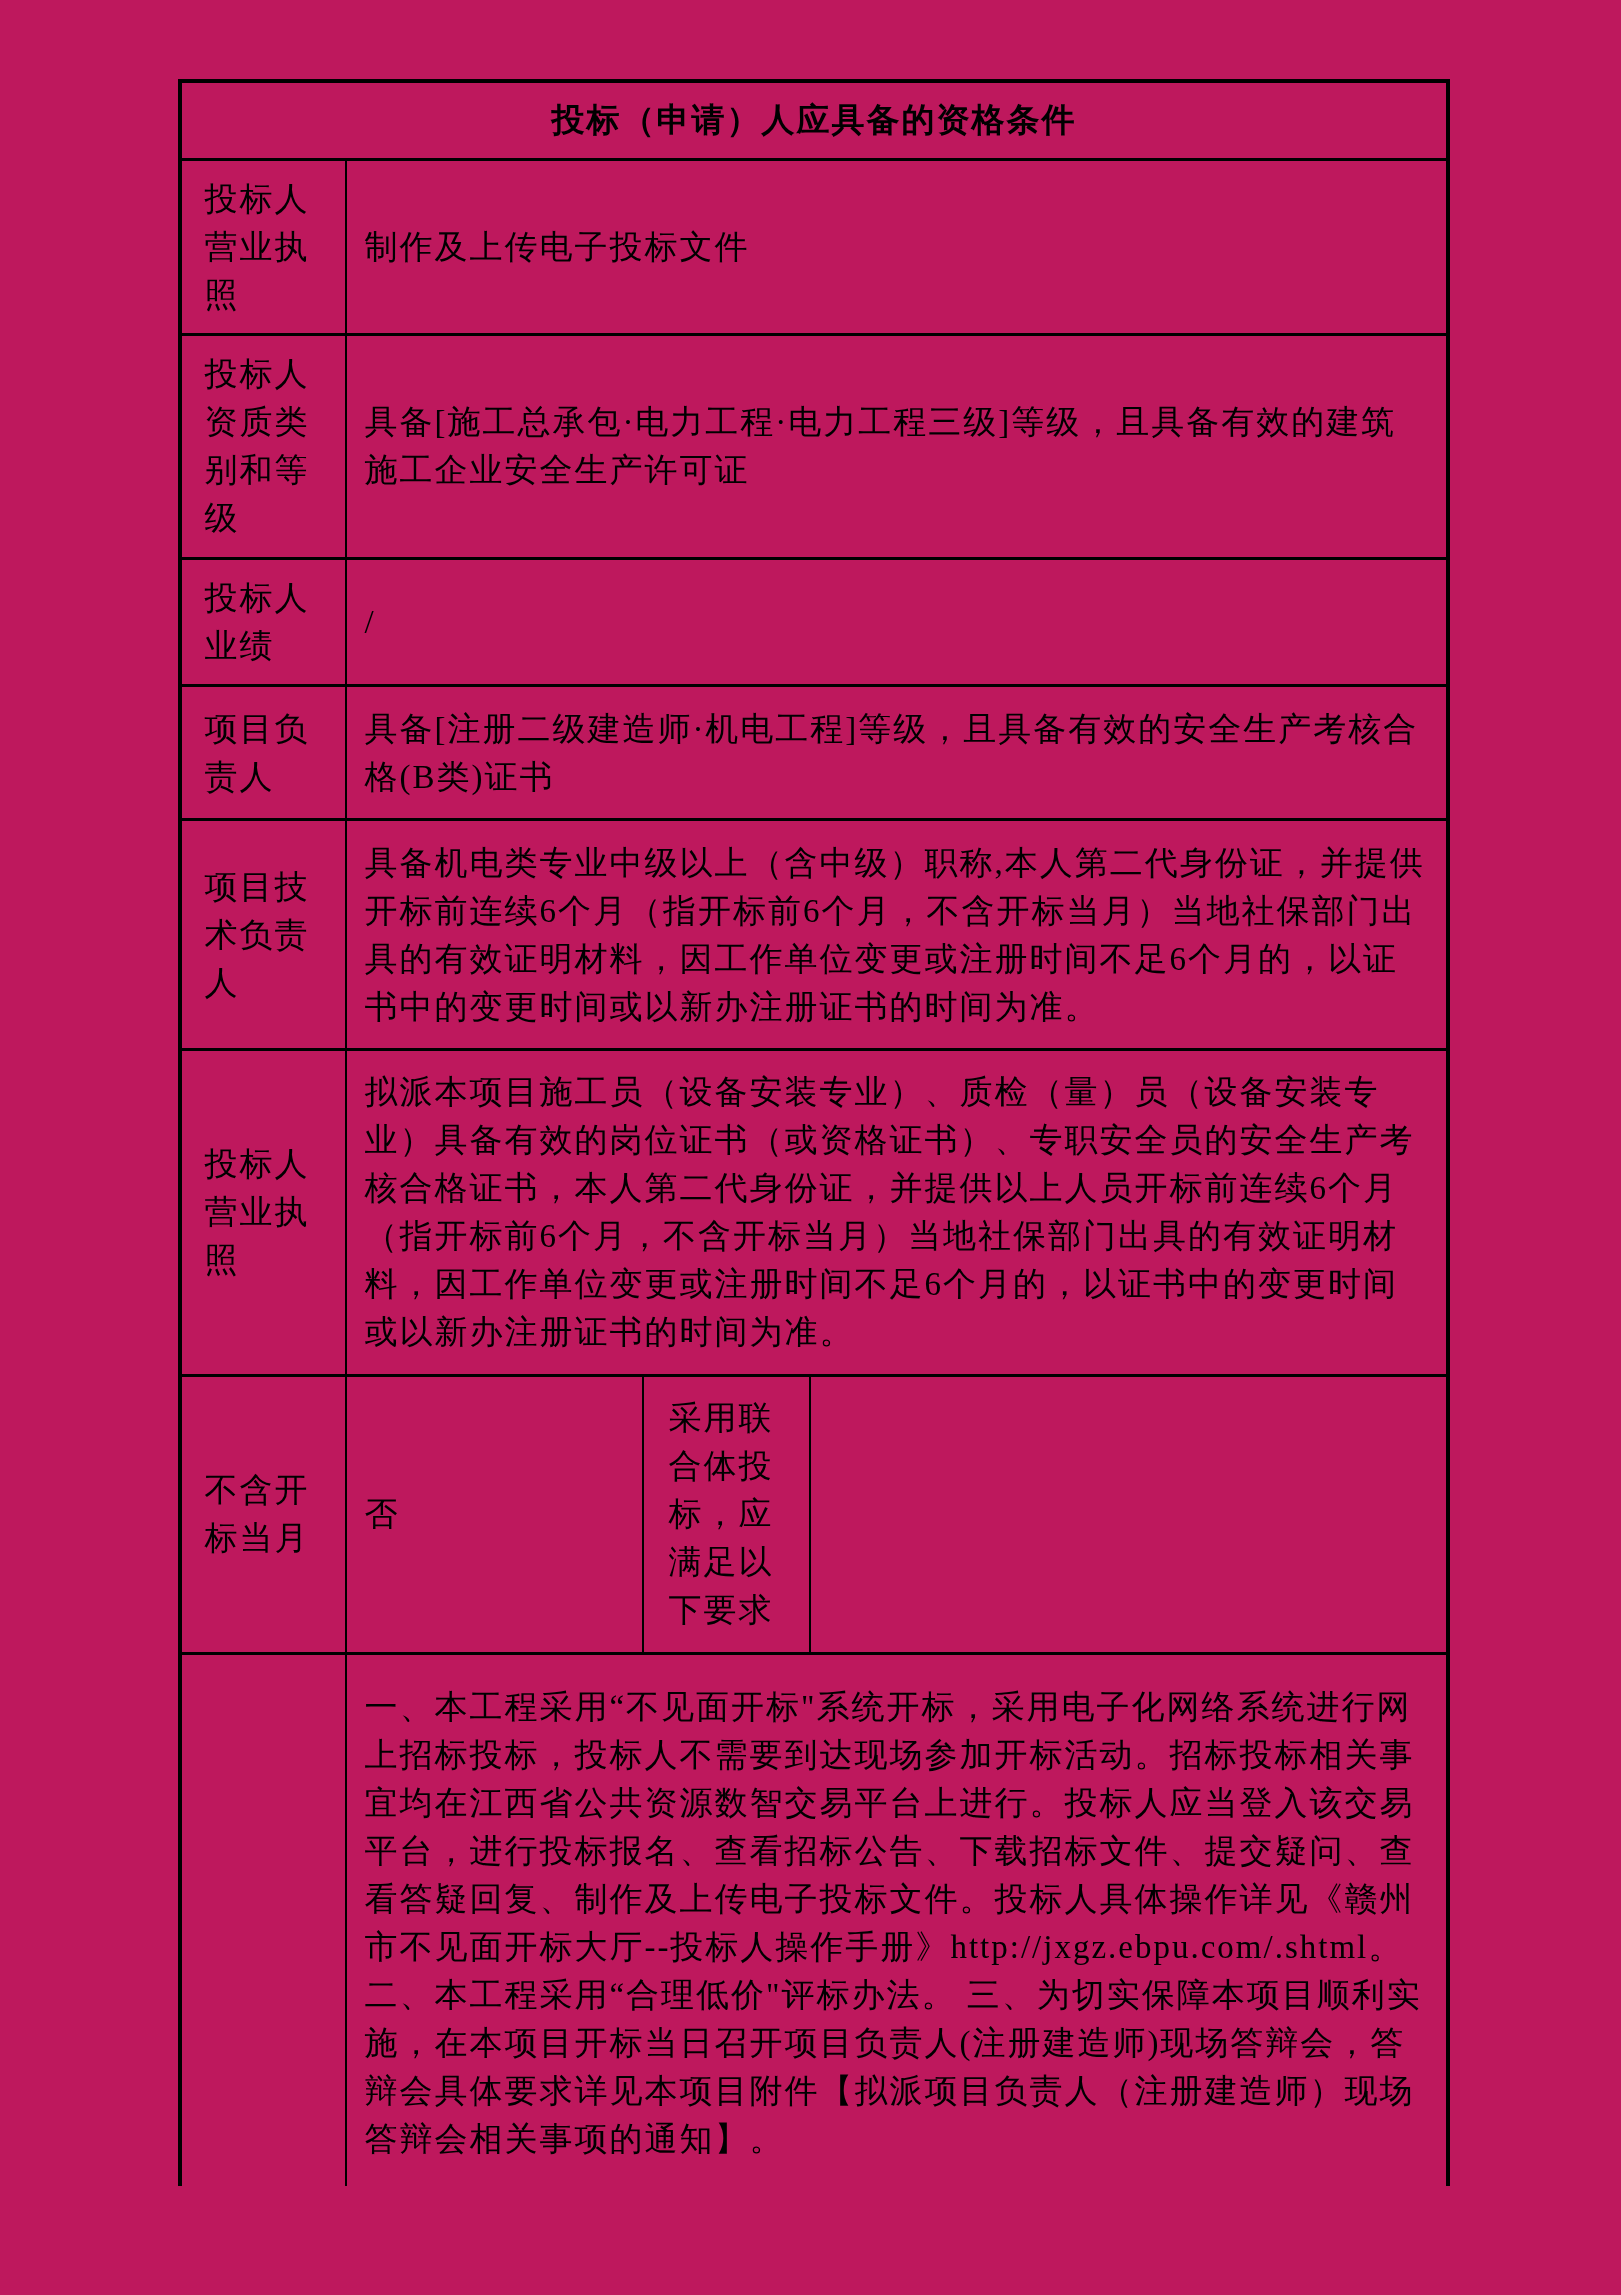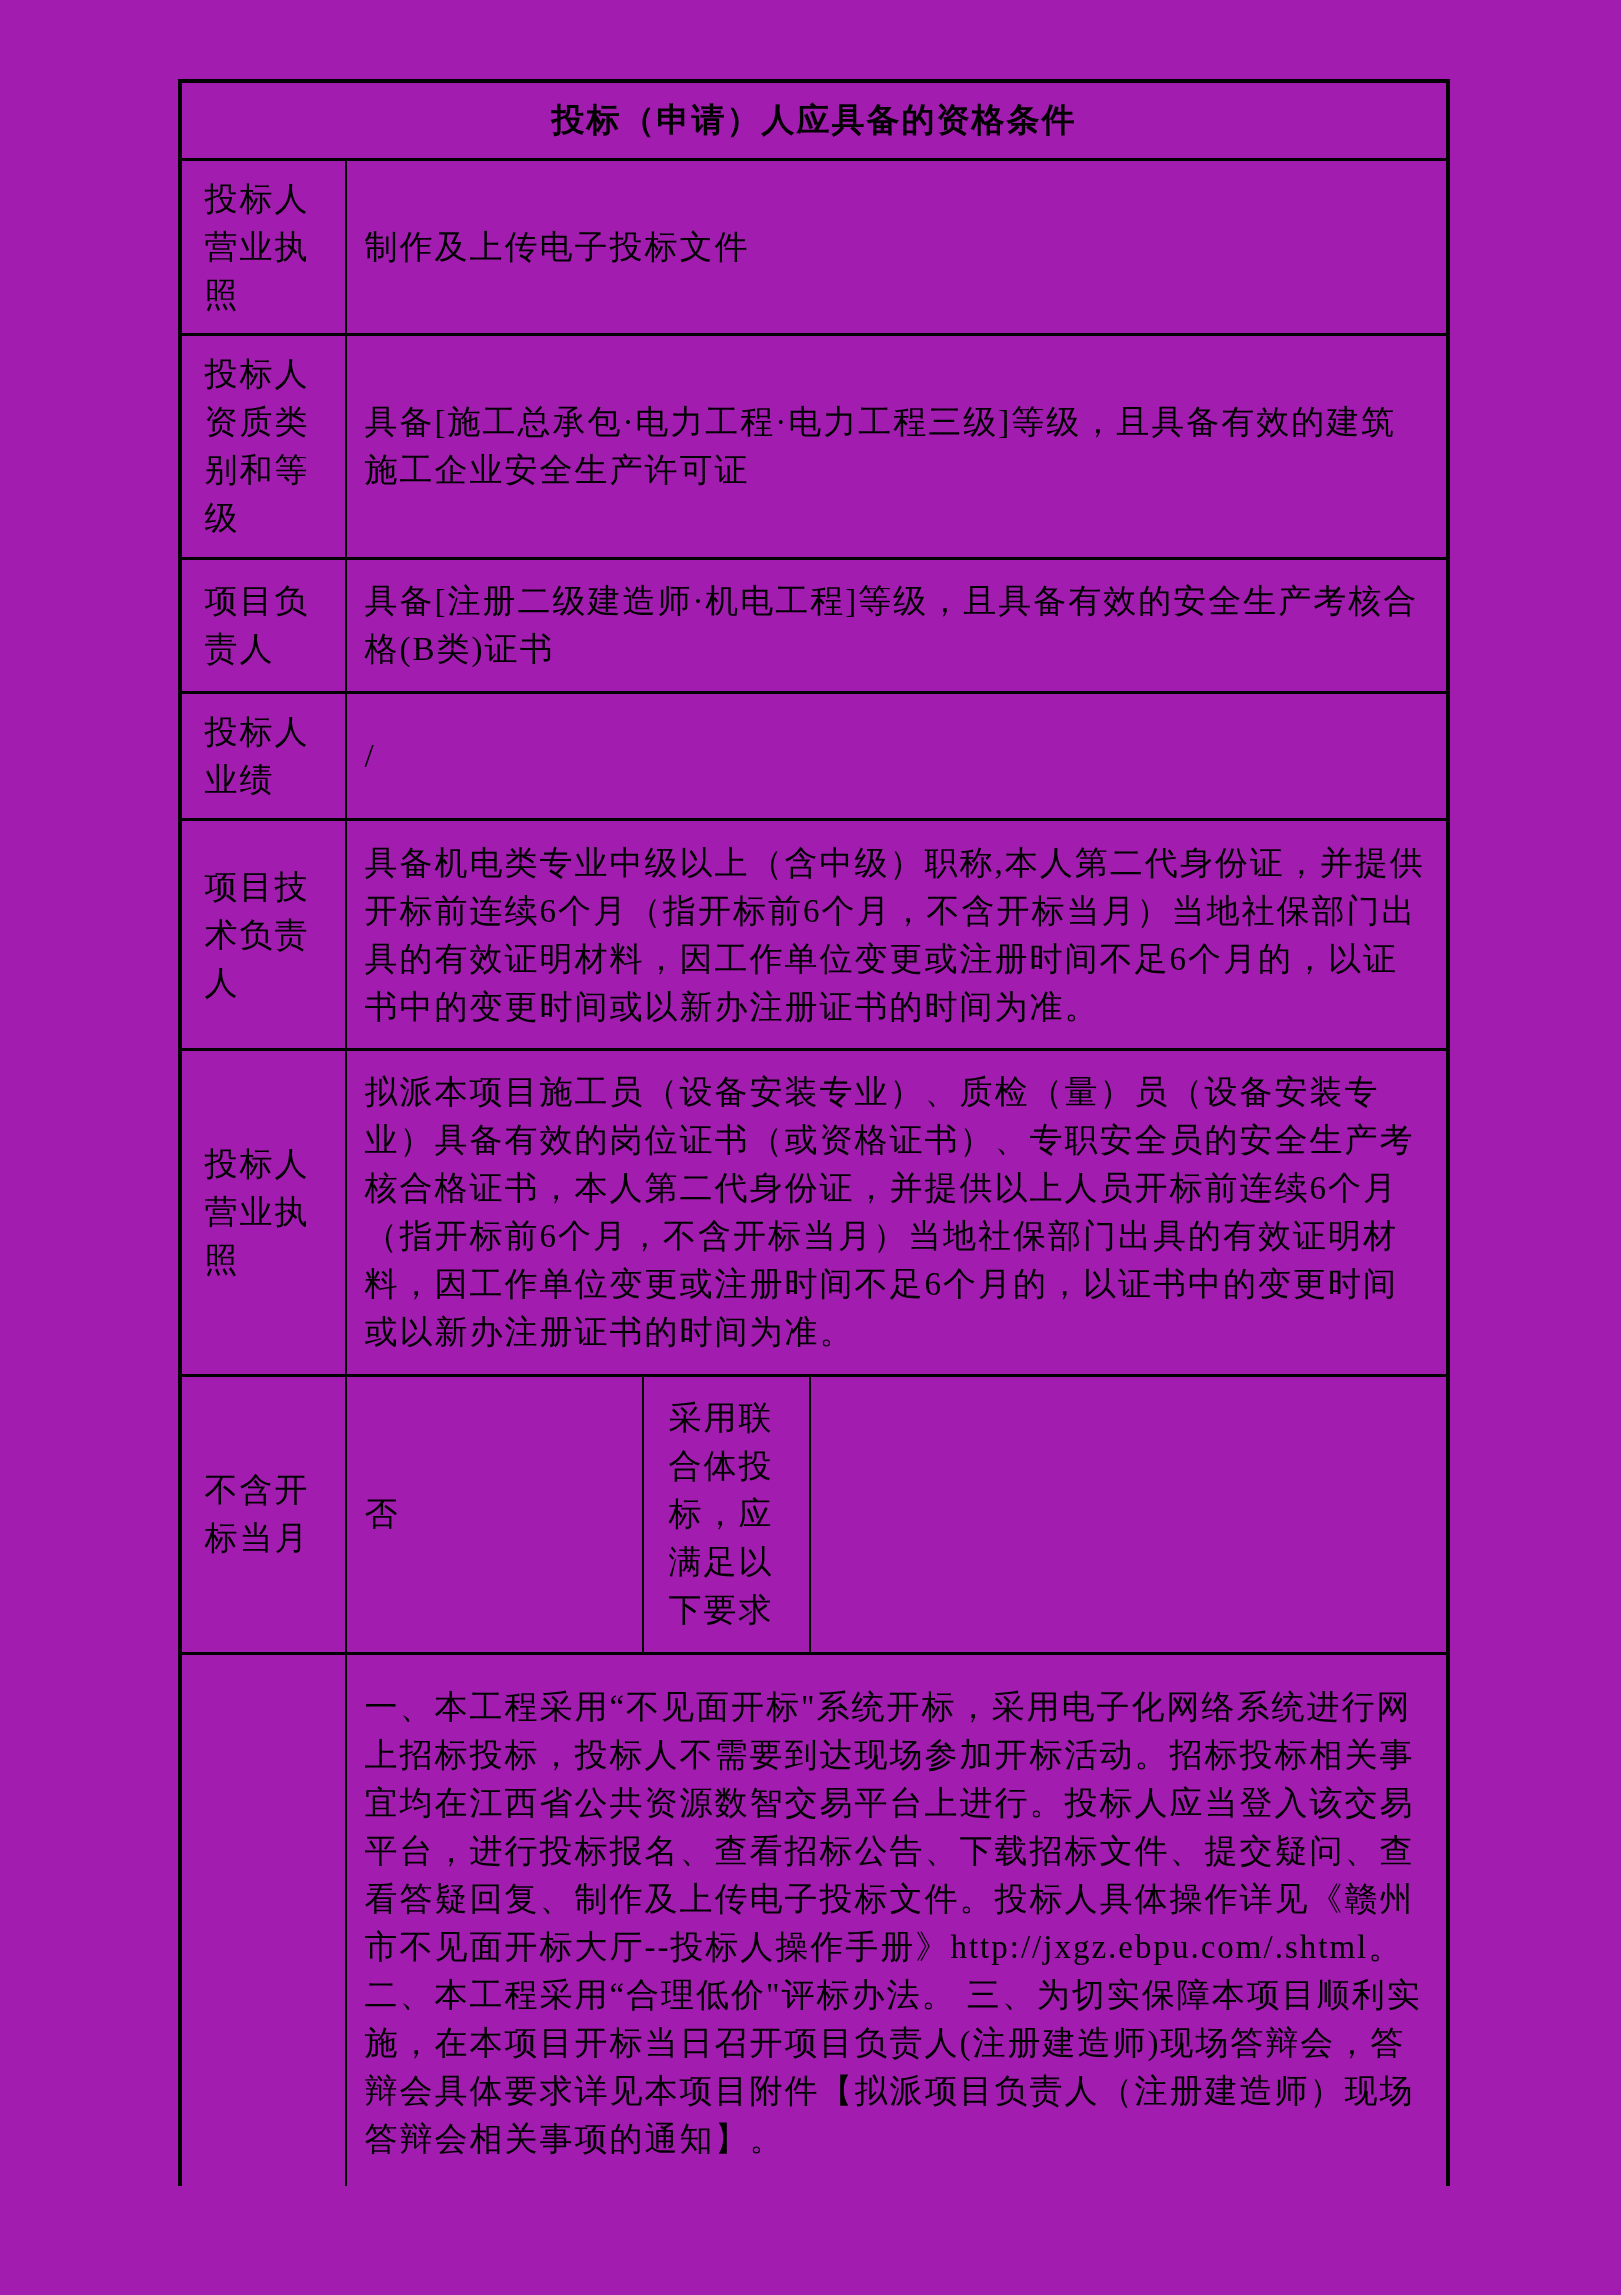--- a/index.html
+++ b/index.html
@@ -12,7 +12,7 @@
     position: relative;
     width: 1622px;
     height: 2295px;
-    background: #a21caf;
+    background: #be185d;
     overflow: hidden;
     color: #000000;
     font-family: "Liberation Serif", "DejaVu Serif", serif;

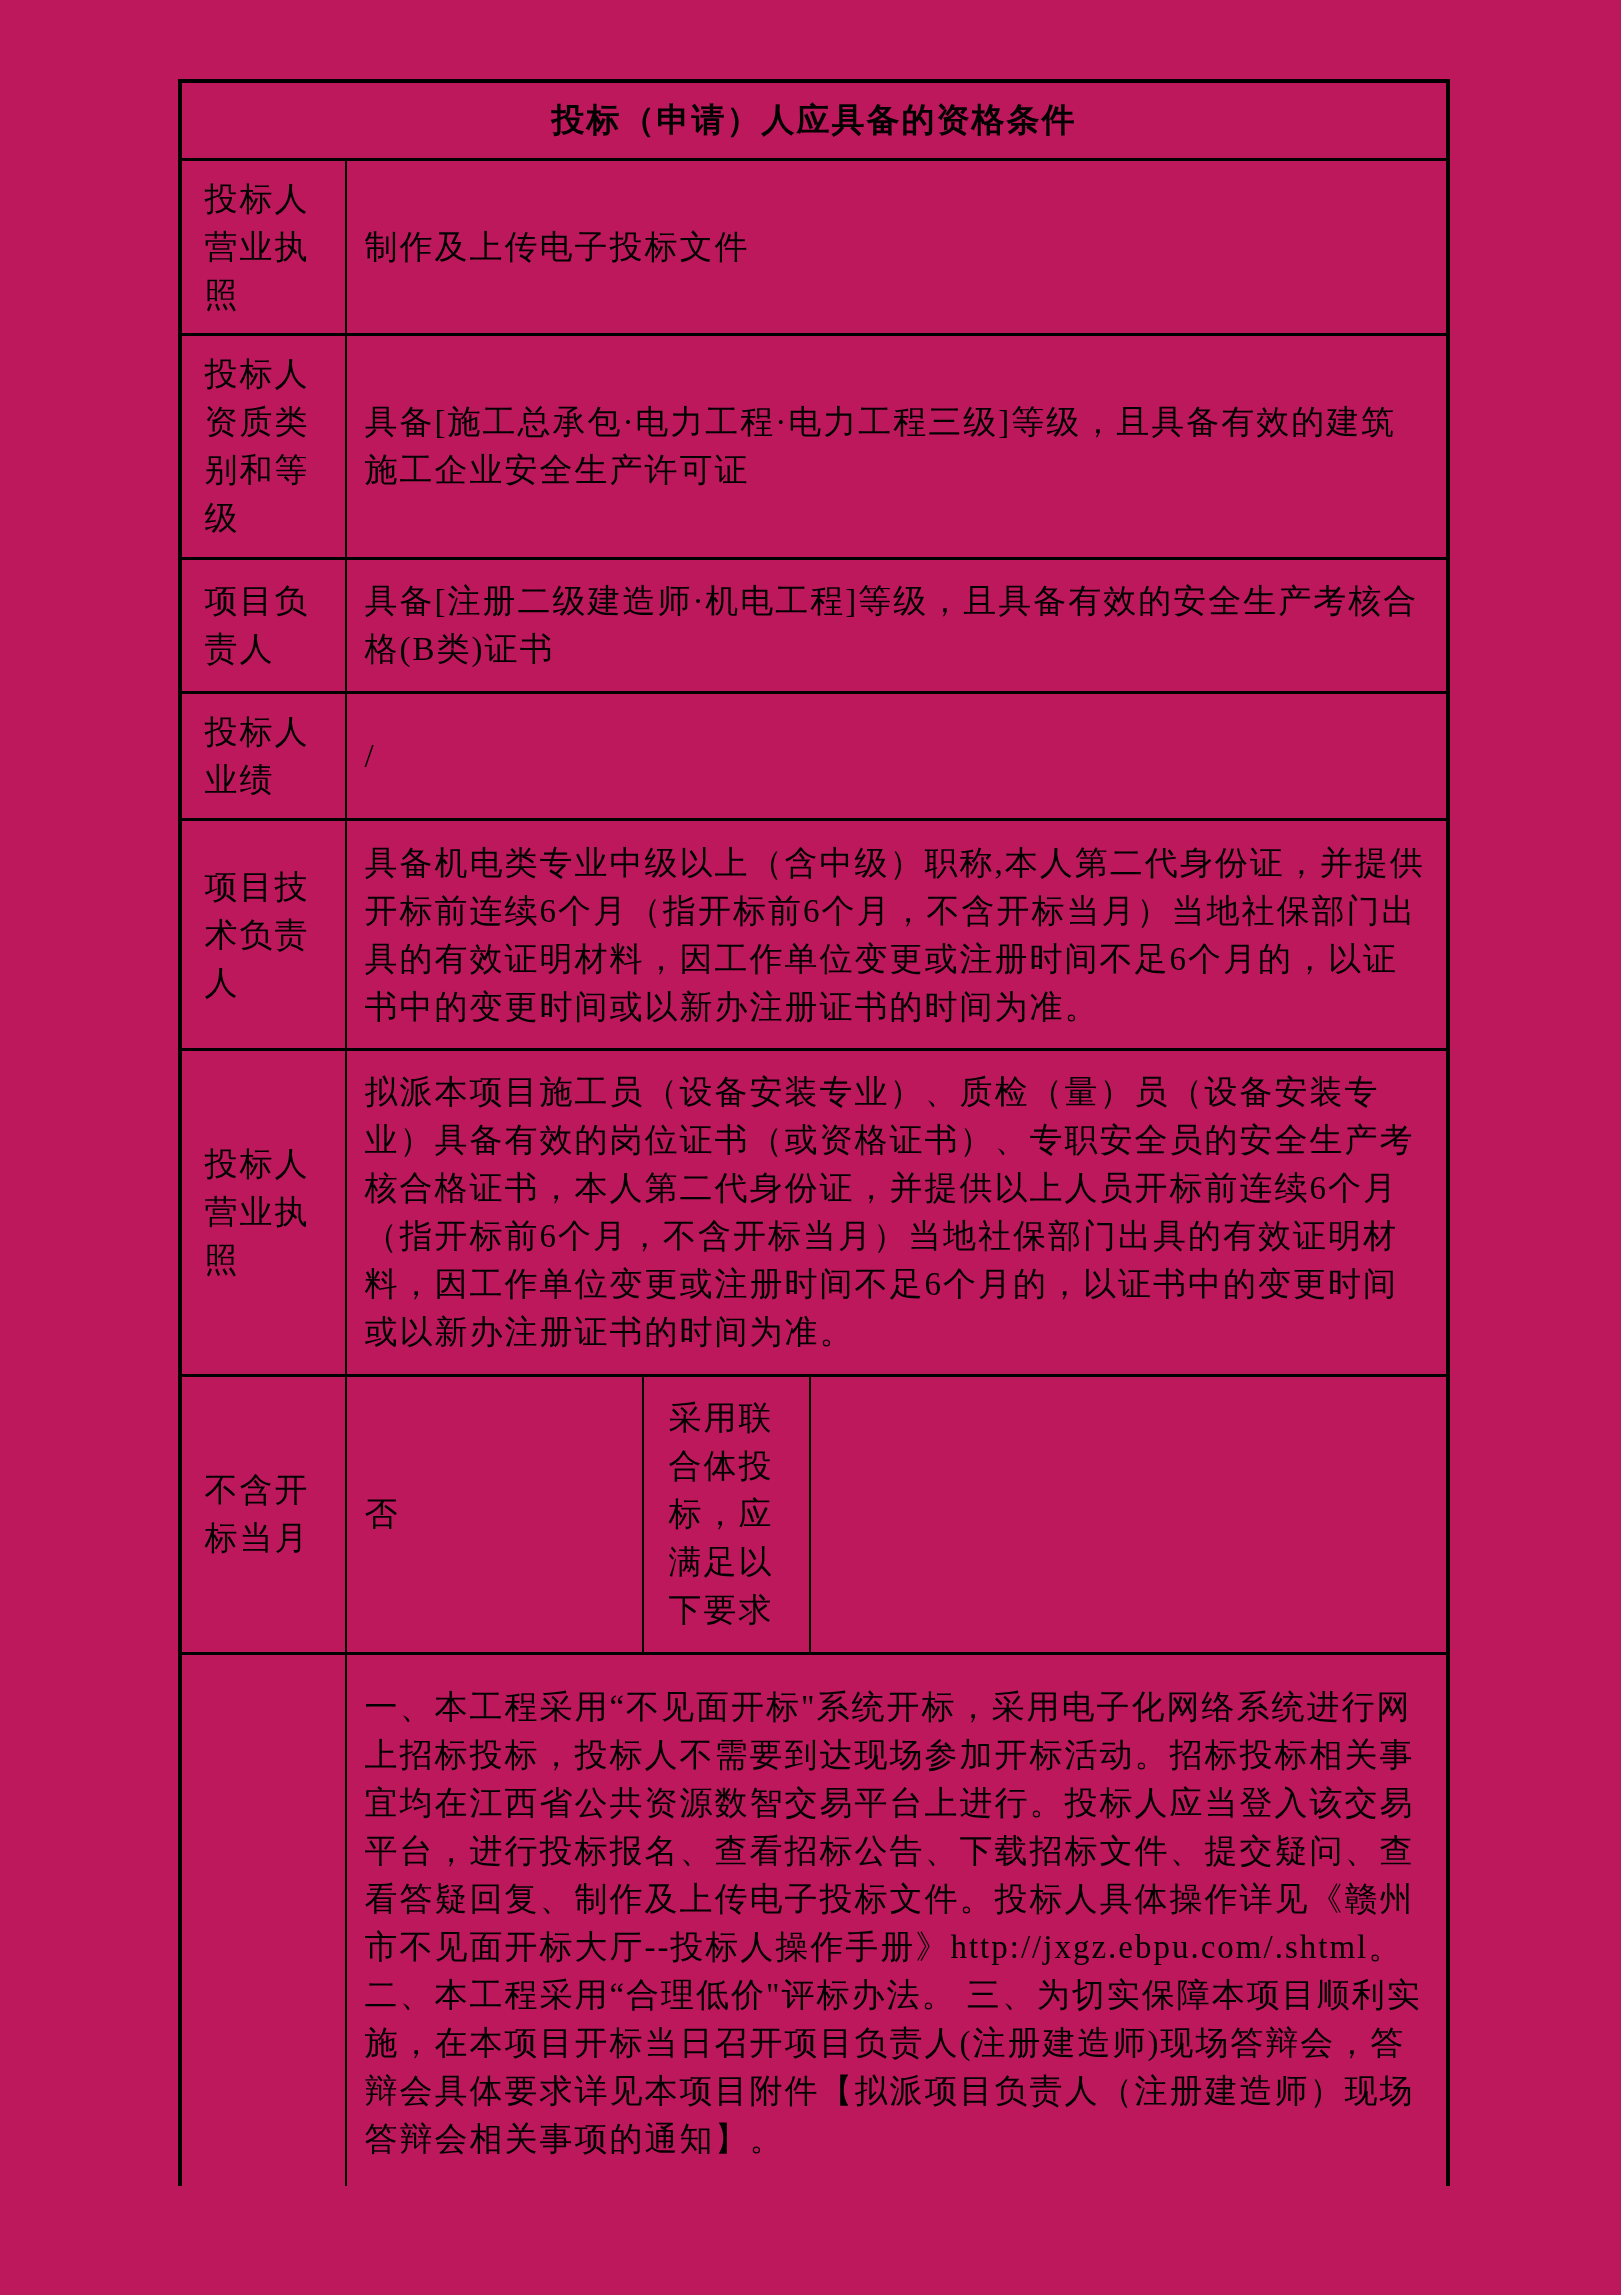--- a/index.html
+++ b/index.html
@@ -104,13 +104,13 @@
       </tr>
 
       <tr>
-        <td class="label-cell">项目负责人</td>
-        <td colspan="3" class="content-cell">具备[注册二级建造师·机电工程]等级，且具备有效的安全生产考核合格(B类)证书</td>
+        <td class="label-cell">投标人业绩</td>
+        <td colspan="3" class="content-cell">/</td>
       </tr>
 
       <tr>
-        <td class="label-cell">投标人业绩</td>
-        <td colspan="3" class="content-cell">/</td>
+        <td class="label-cell">项目负责人</td>
+        <td colspan="3" class="content-cell">具备[注册二级建造师·机电工程]等级，且具备有效的安全生产考核合格(B类)证书</td>
       </tr>
 
       <tr>

